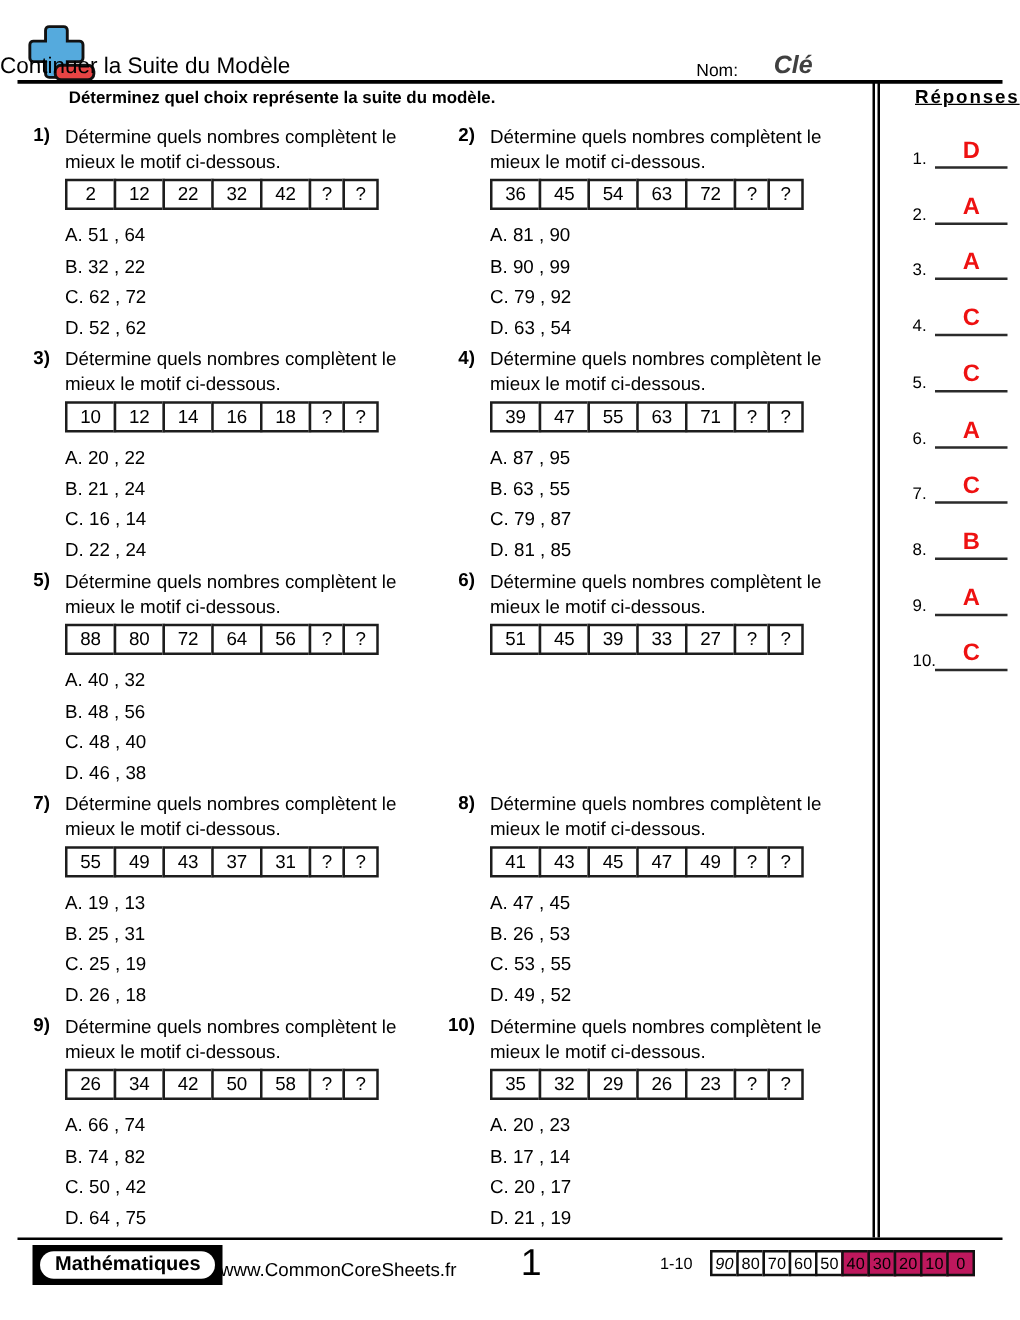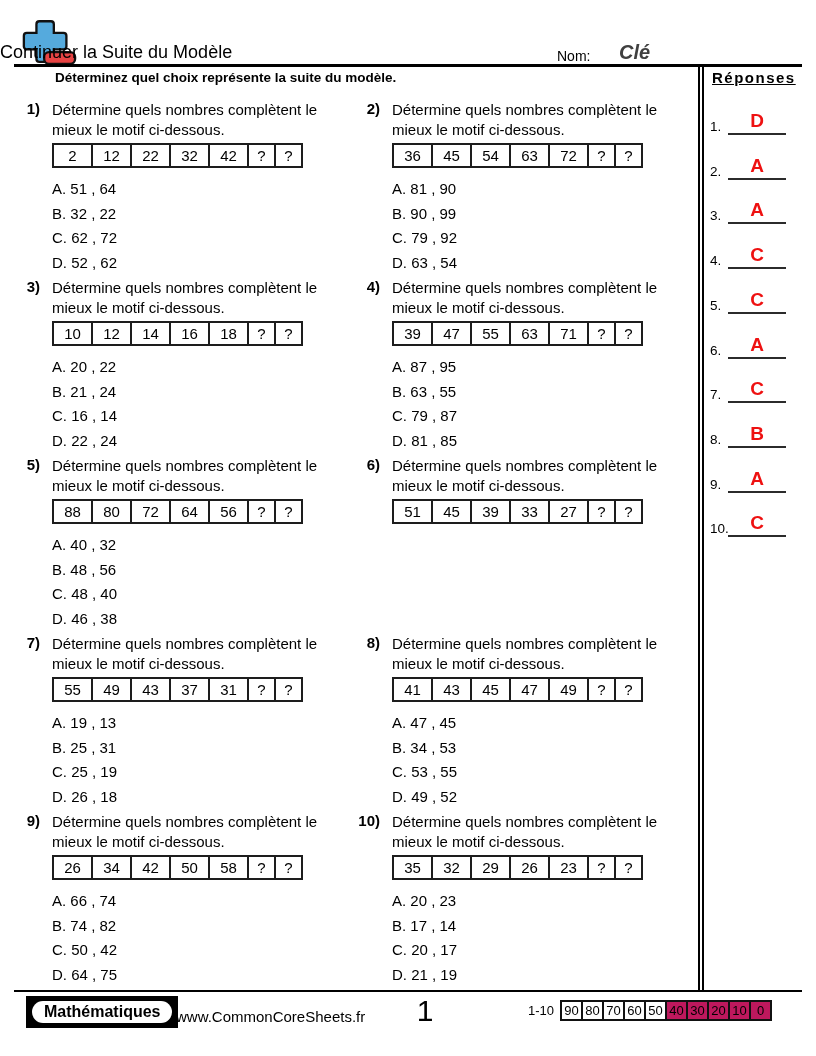--- a/index.html
+++ b/index.html
@@ -33,7 +33,7 @@
   .choice{font-size:15px;line-height:24.6px;}
 
   
-  .answers{position:absolute;left:704px;top:0;width:93px;height:990px;}
+  .answers{position:absolute;left:724px;top:0;width:93px;height:990px;}
   .answers-title{position:absolute;left:8px;top:69px;font-size:15px;font-weight:bold;
                  text-decoration:underline;letter-spacing:1.5px;}
   .ans-item{position:absolute;left:0;width:112px;height:28px;}

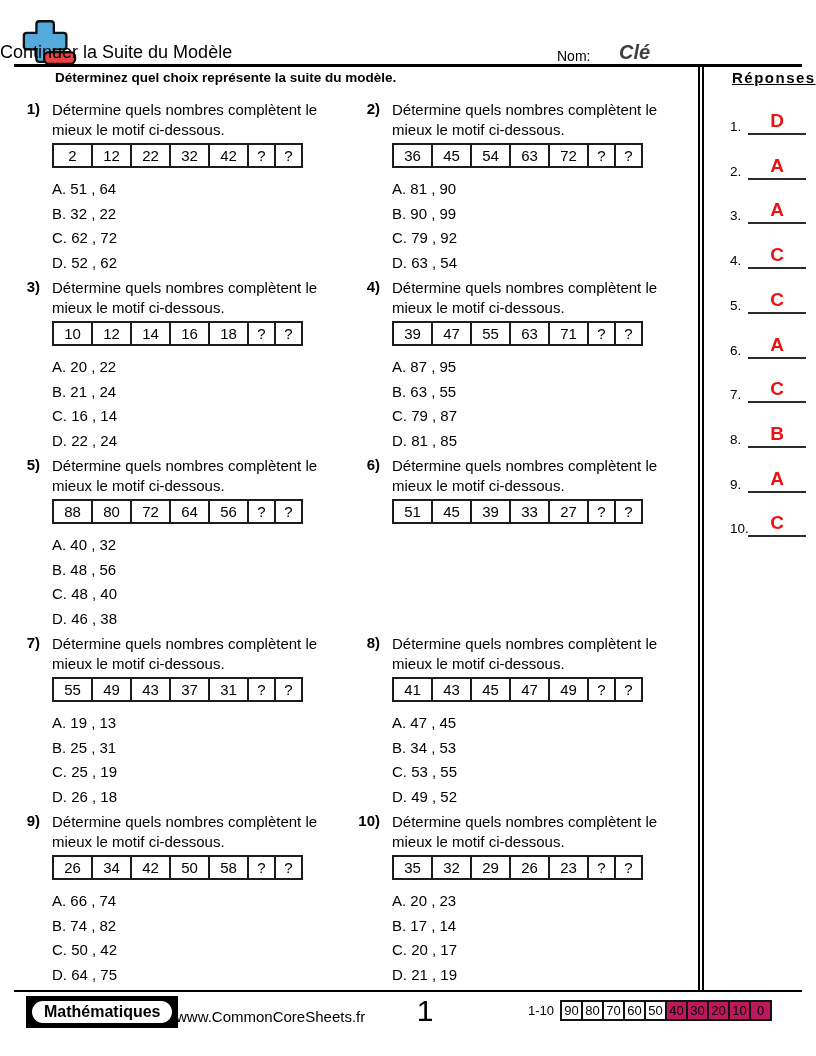--- a/index.html
+++ b/index.html
@@ -228,7 +228,7 @@
           </div>
           <div class="choices">
             <div class="choice">A. 47 , 45</div>
-            <div class="choice">B. 34 , 53</div>
+            <div class="choice">B. 26 , 53</div>
             <div class="choice">C. 53 , 55</div>
             <div class="choice">D. 49 , 52</div>
           </div>

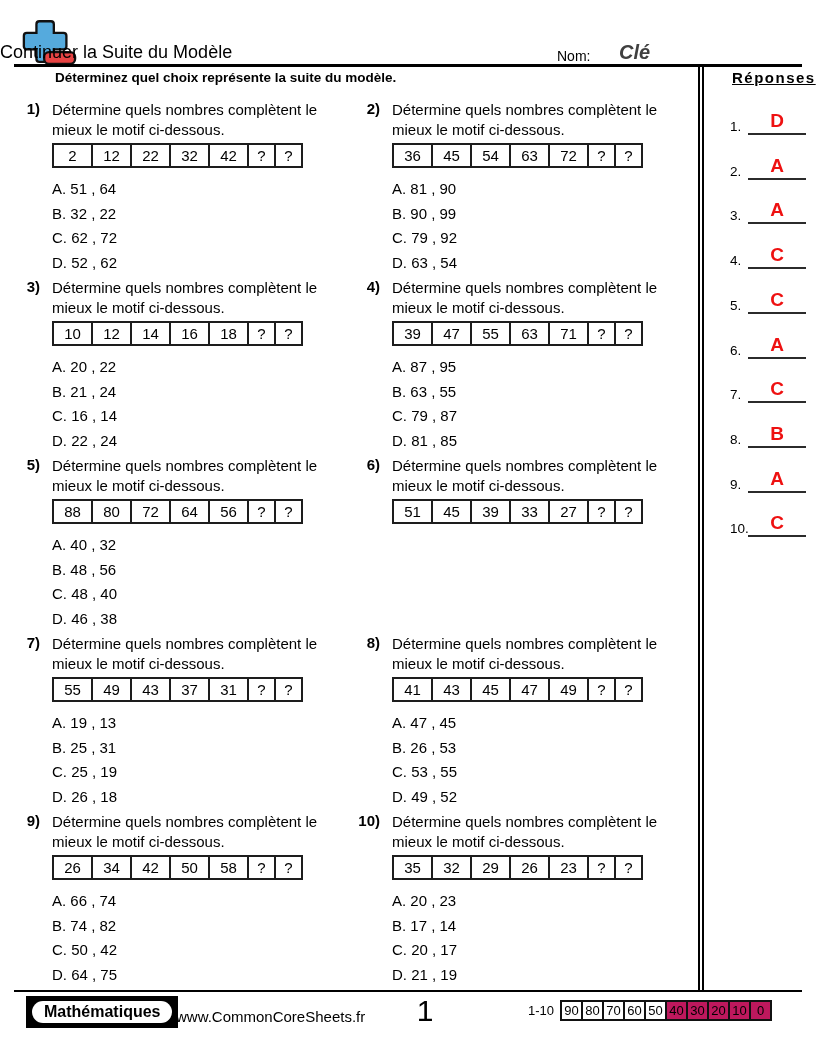--- a/index.html
+++ b/index.html
@@ -53,7 +53,7 @@
   .fscore-label{font-size:13px;margin-right:6px;}
   .score-cell{width:19px;height:17px;border:2px solid #111;margin-left:-2px;display:flex;
               align-items:center;justify-content:center;font-size:13px;background:#fff;}
-  .score-cell:first-of-type{margin-left:0;}
+  .score-cell:first-of-type{margin-left:8px;font-style:italic;}
   .score-cell.hl{background:#be185d;}
 </style>
 </head>

